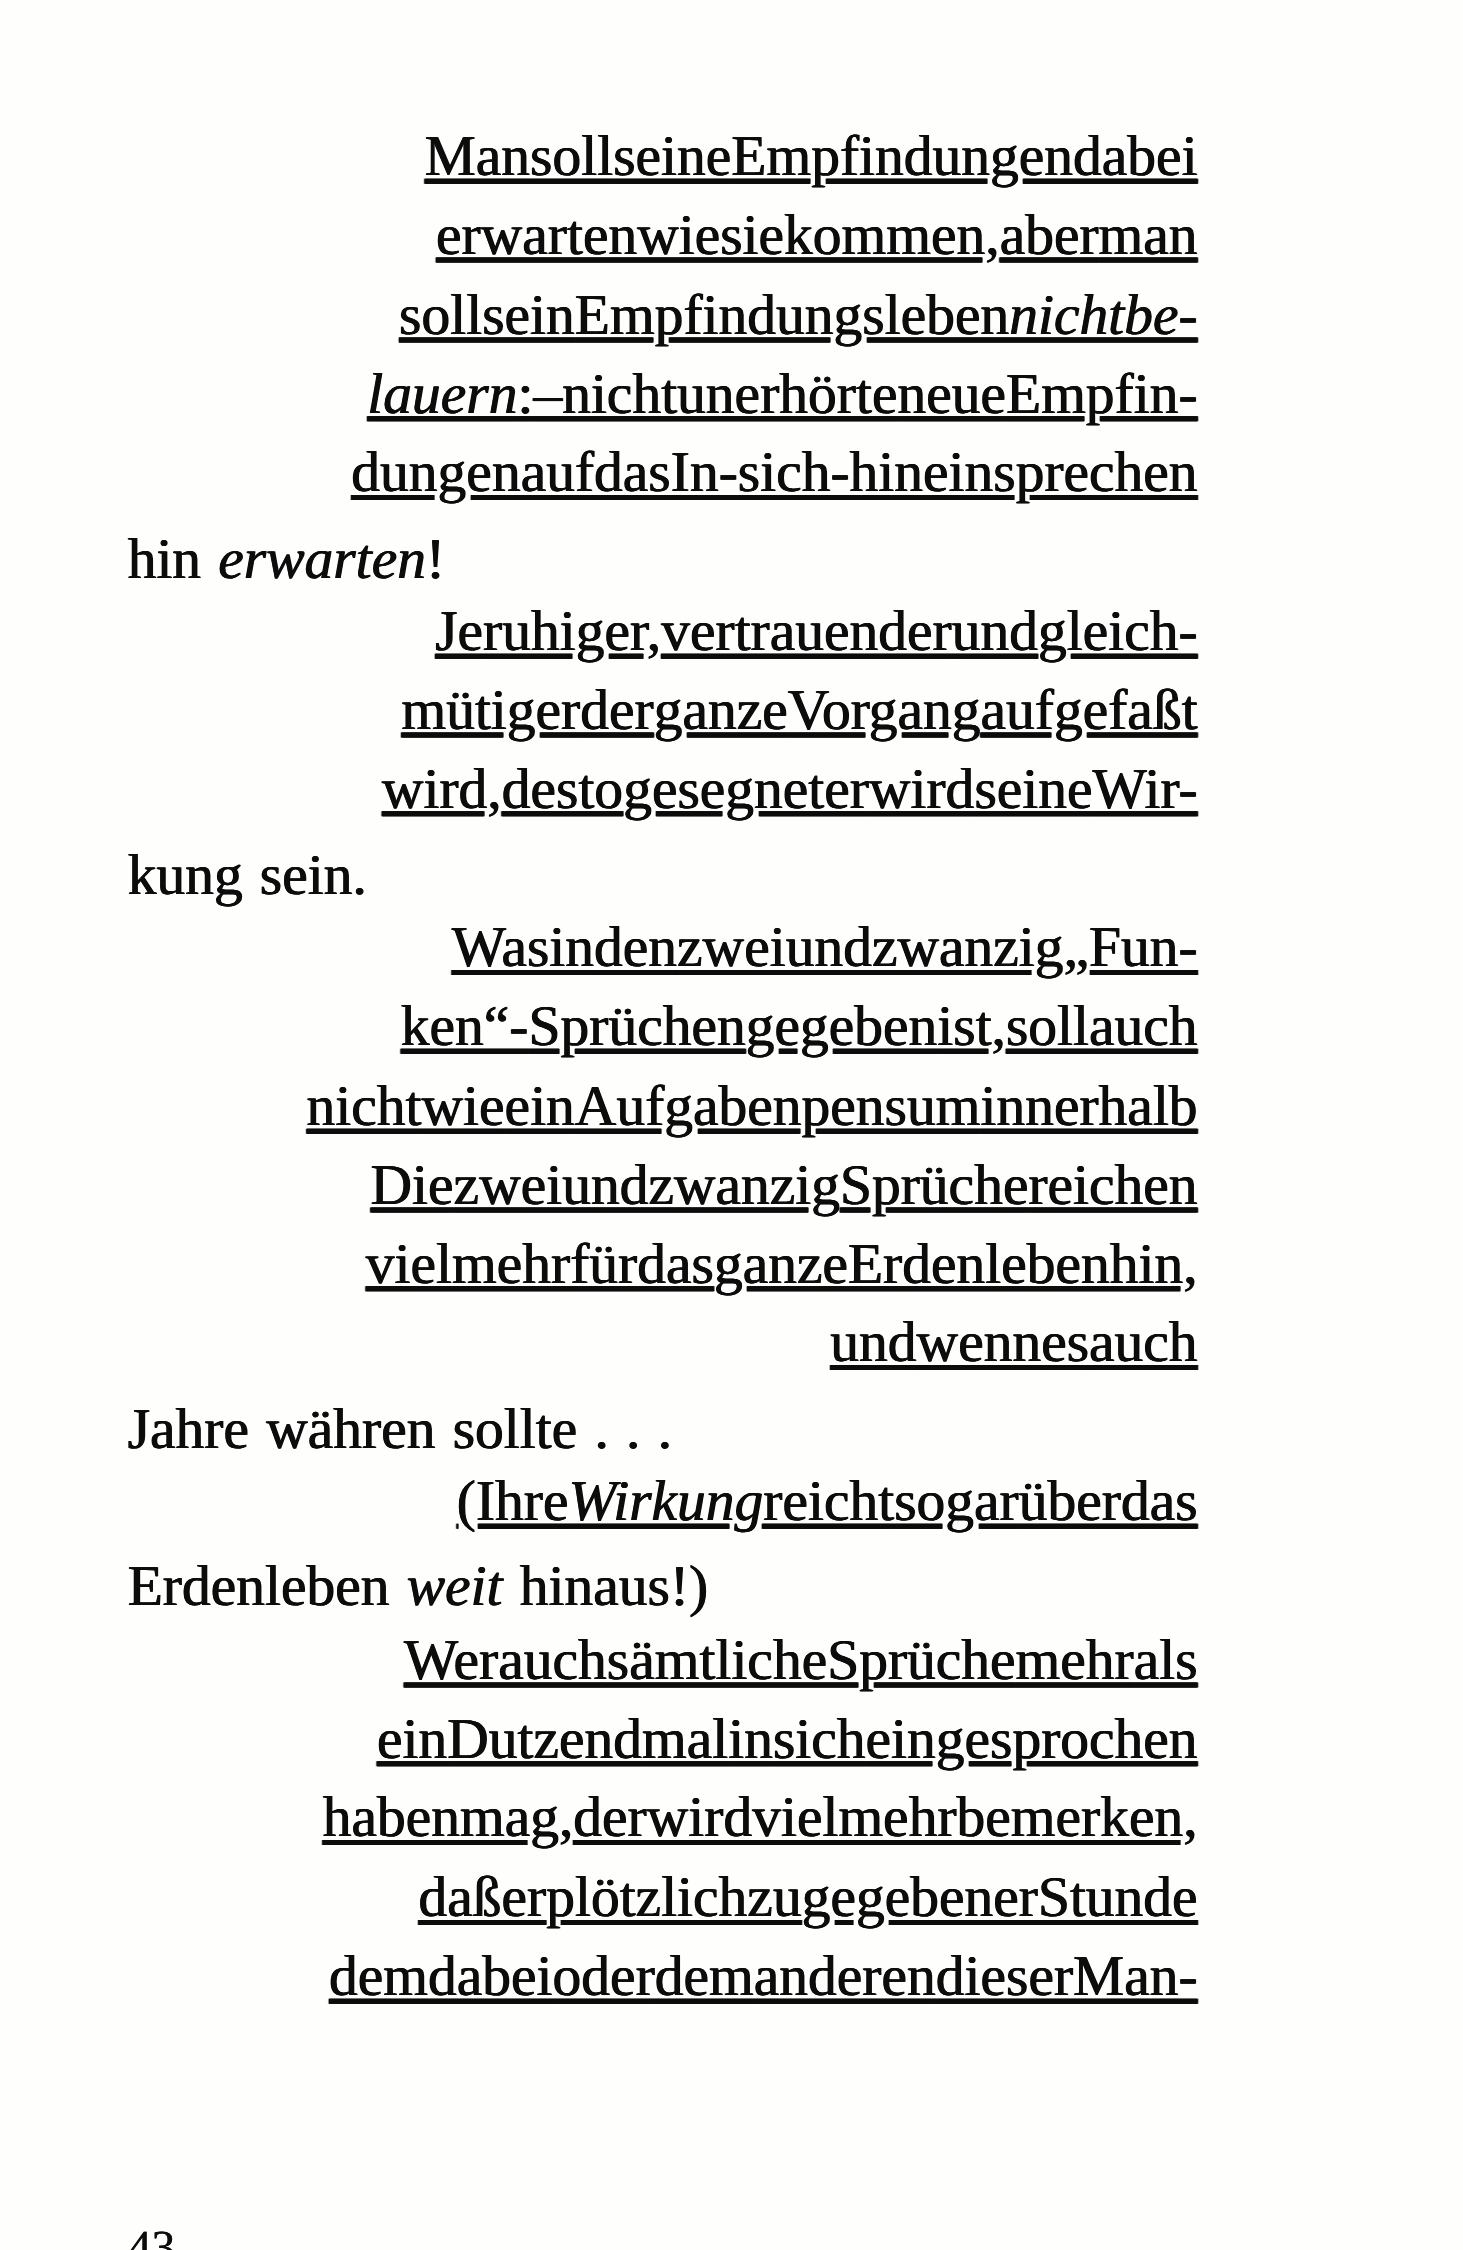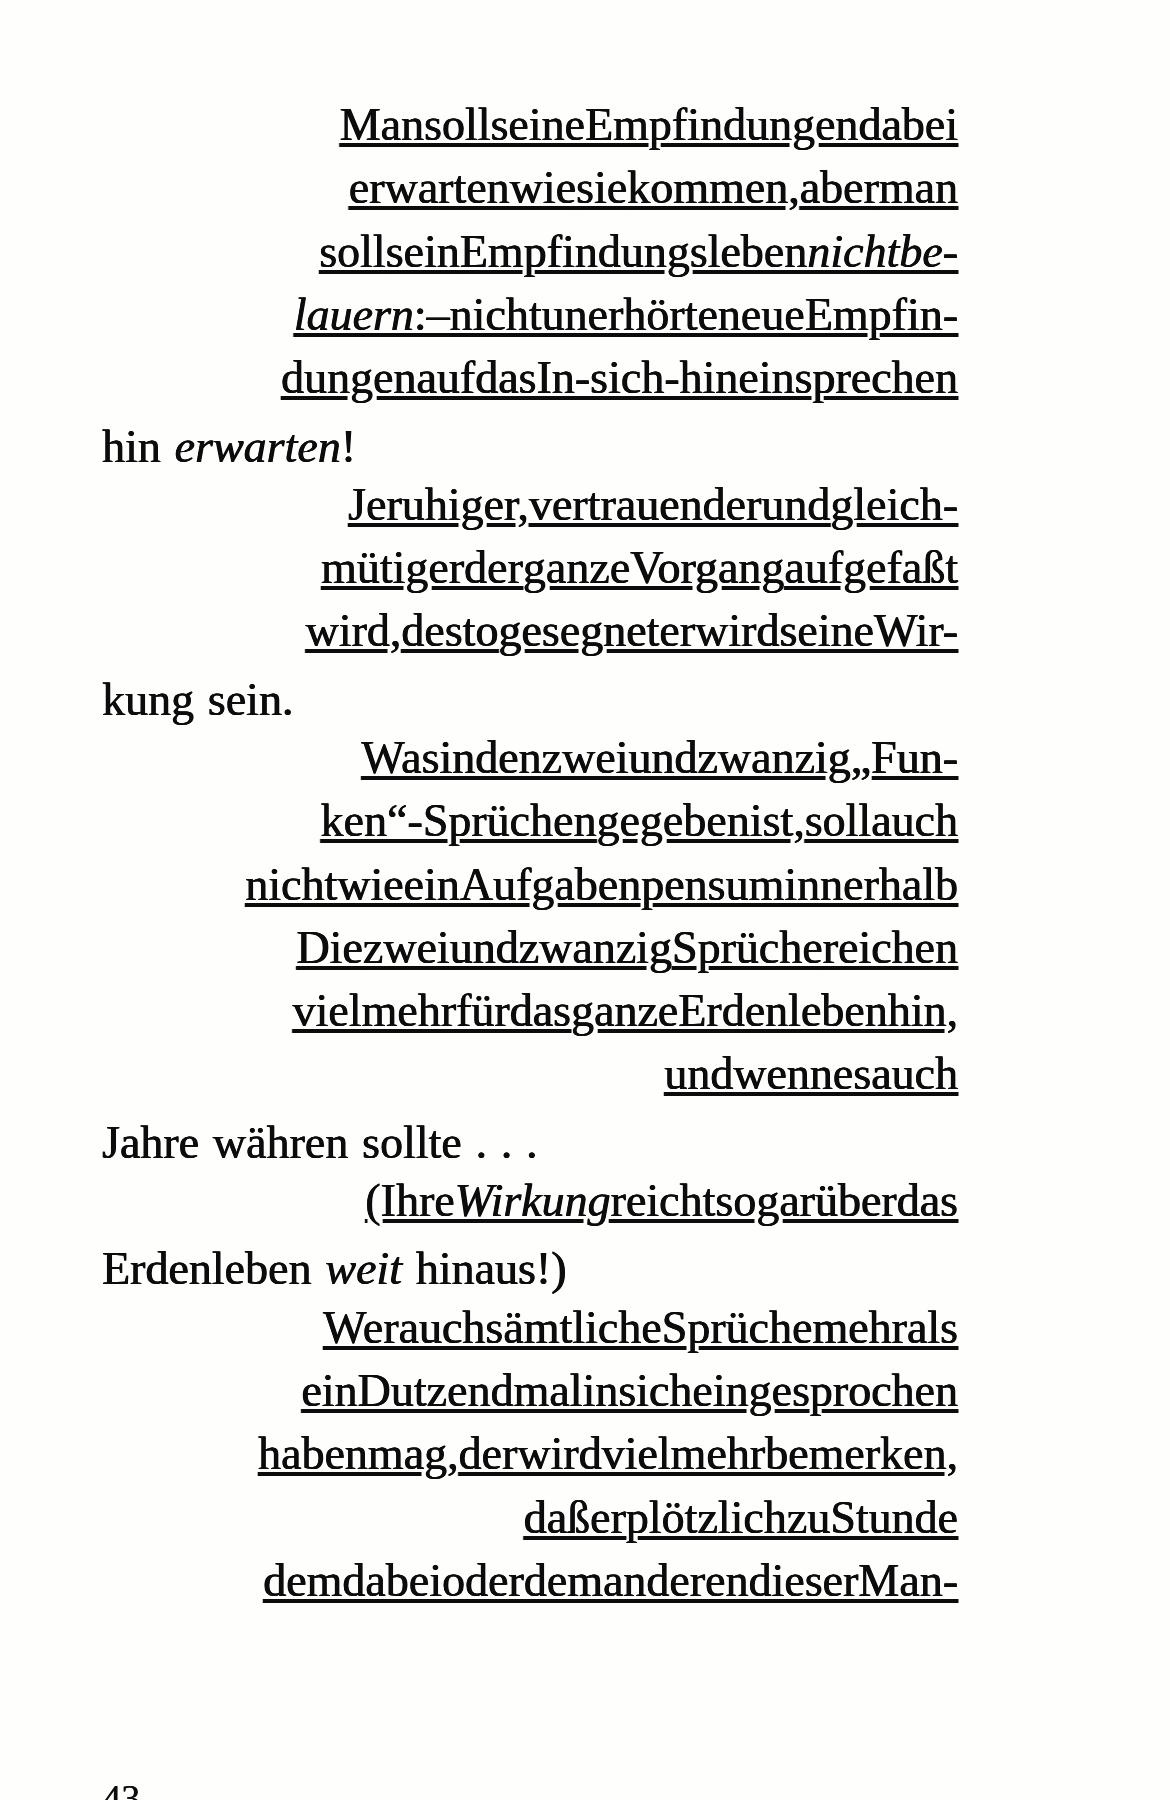--- a/index.html
+++ b/index.html
@@ -222,6 +222,7 @@
           <span class="word"><span>er</span></span>
           <span class="word"><span>plötzlich</span></span>
           <span class="word"><span>zu</span></span>
+          <span class="word"><span>gegebener</span></span>
           <span class="word"><span>Stunde</span></span>
         </div>
         <div class="line justify">

